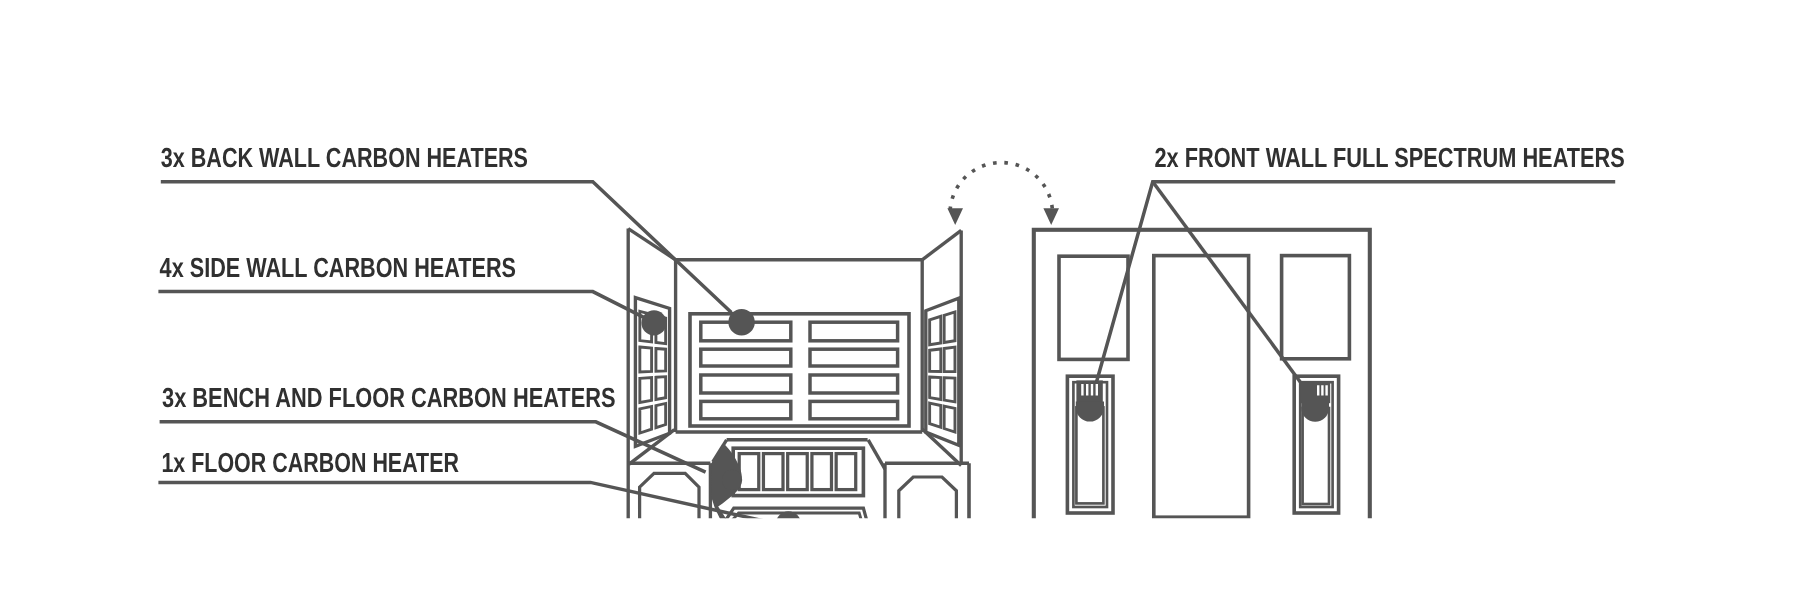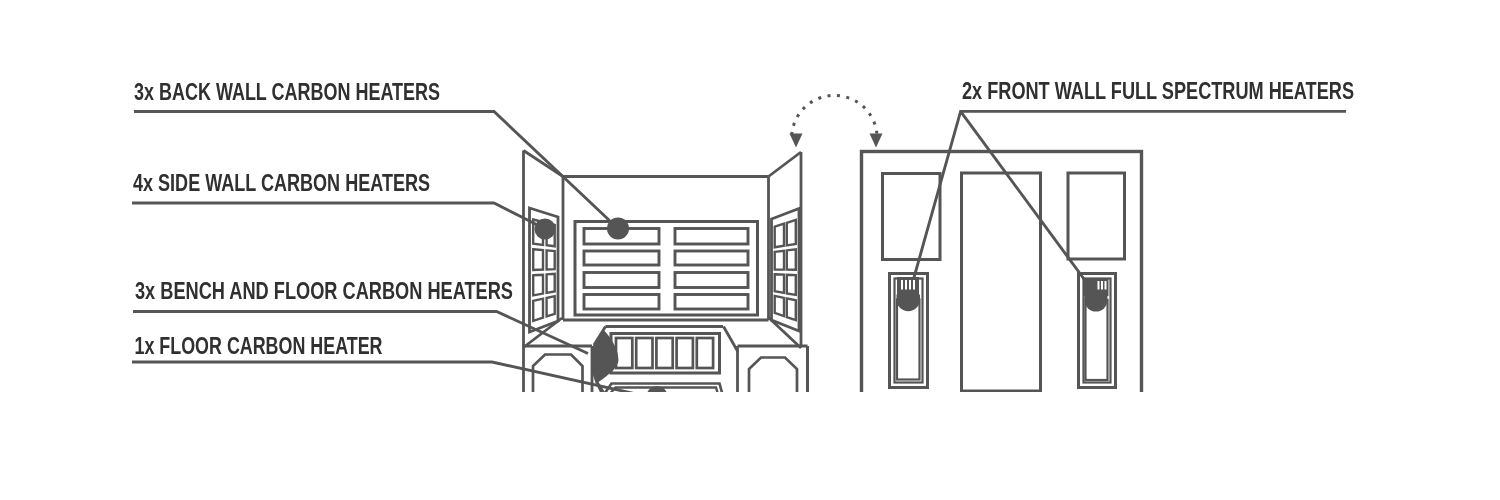--- a/index.html
+++ b/index.html
@@ -3,7 +3,7 @@
 <meta charset="utf-8">
 <style>
   html,body{margin:0;padding:0;background:#fff;}
-  #page{position:relative;width:1500px;height:392px;background:#fff;overflow:hidden;}
+  #page{position:relative;width:1500px;height:392px;background:#fff;overflow:hidden;margin-top:40px;}
   svg text{font-family:"Liberation Sans",sans-serif;font-weight:bold;fill:#303030;}
 </style>
 </head>

